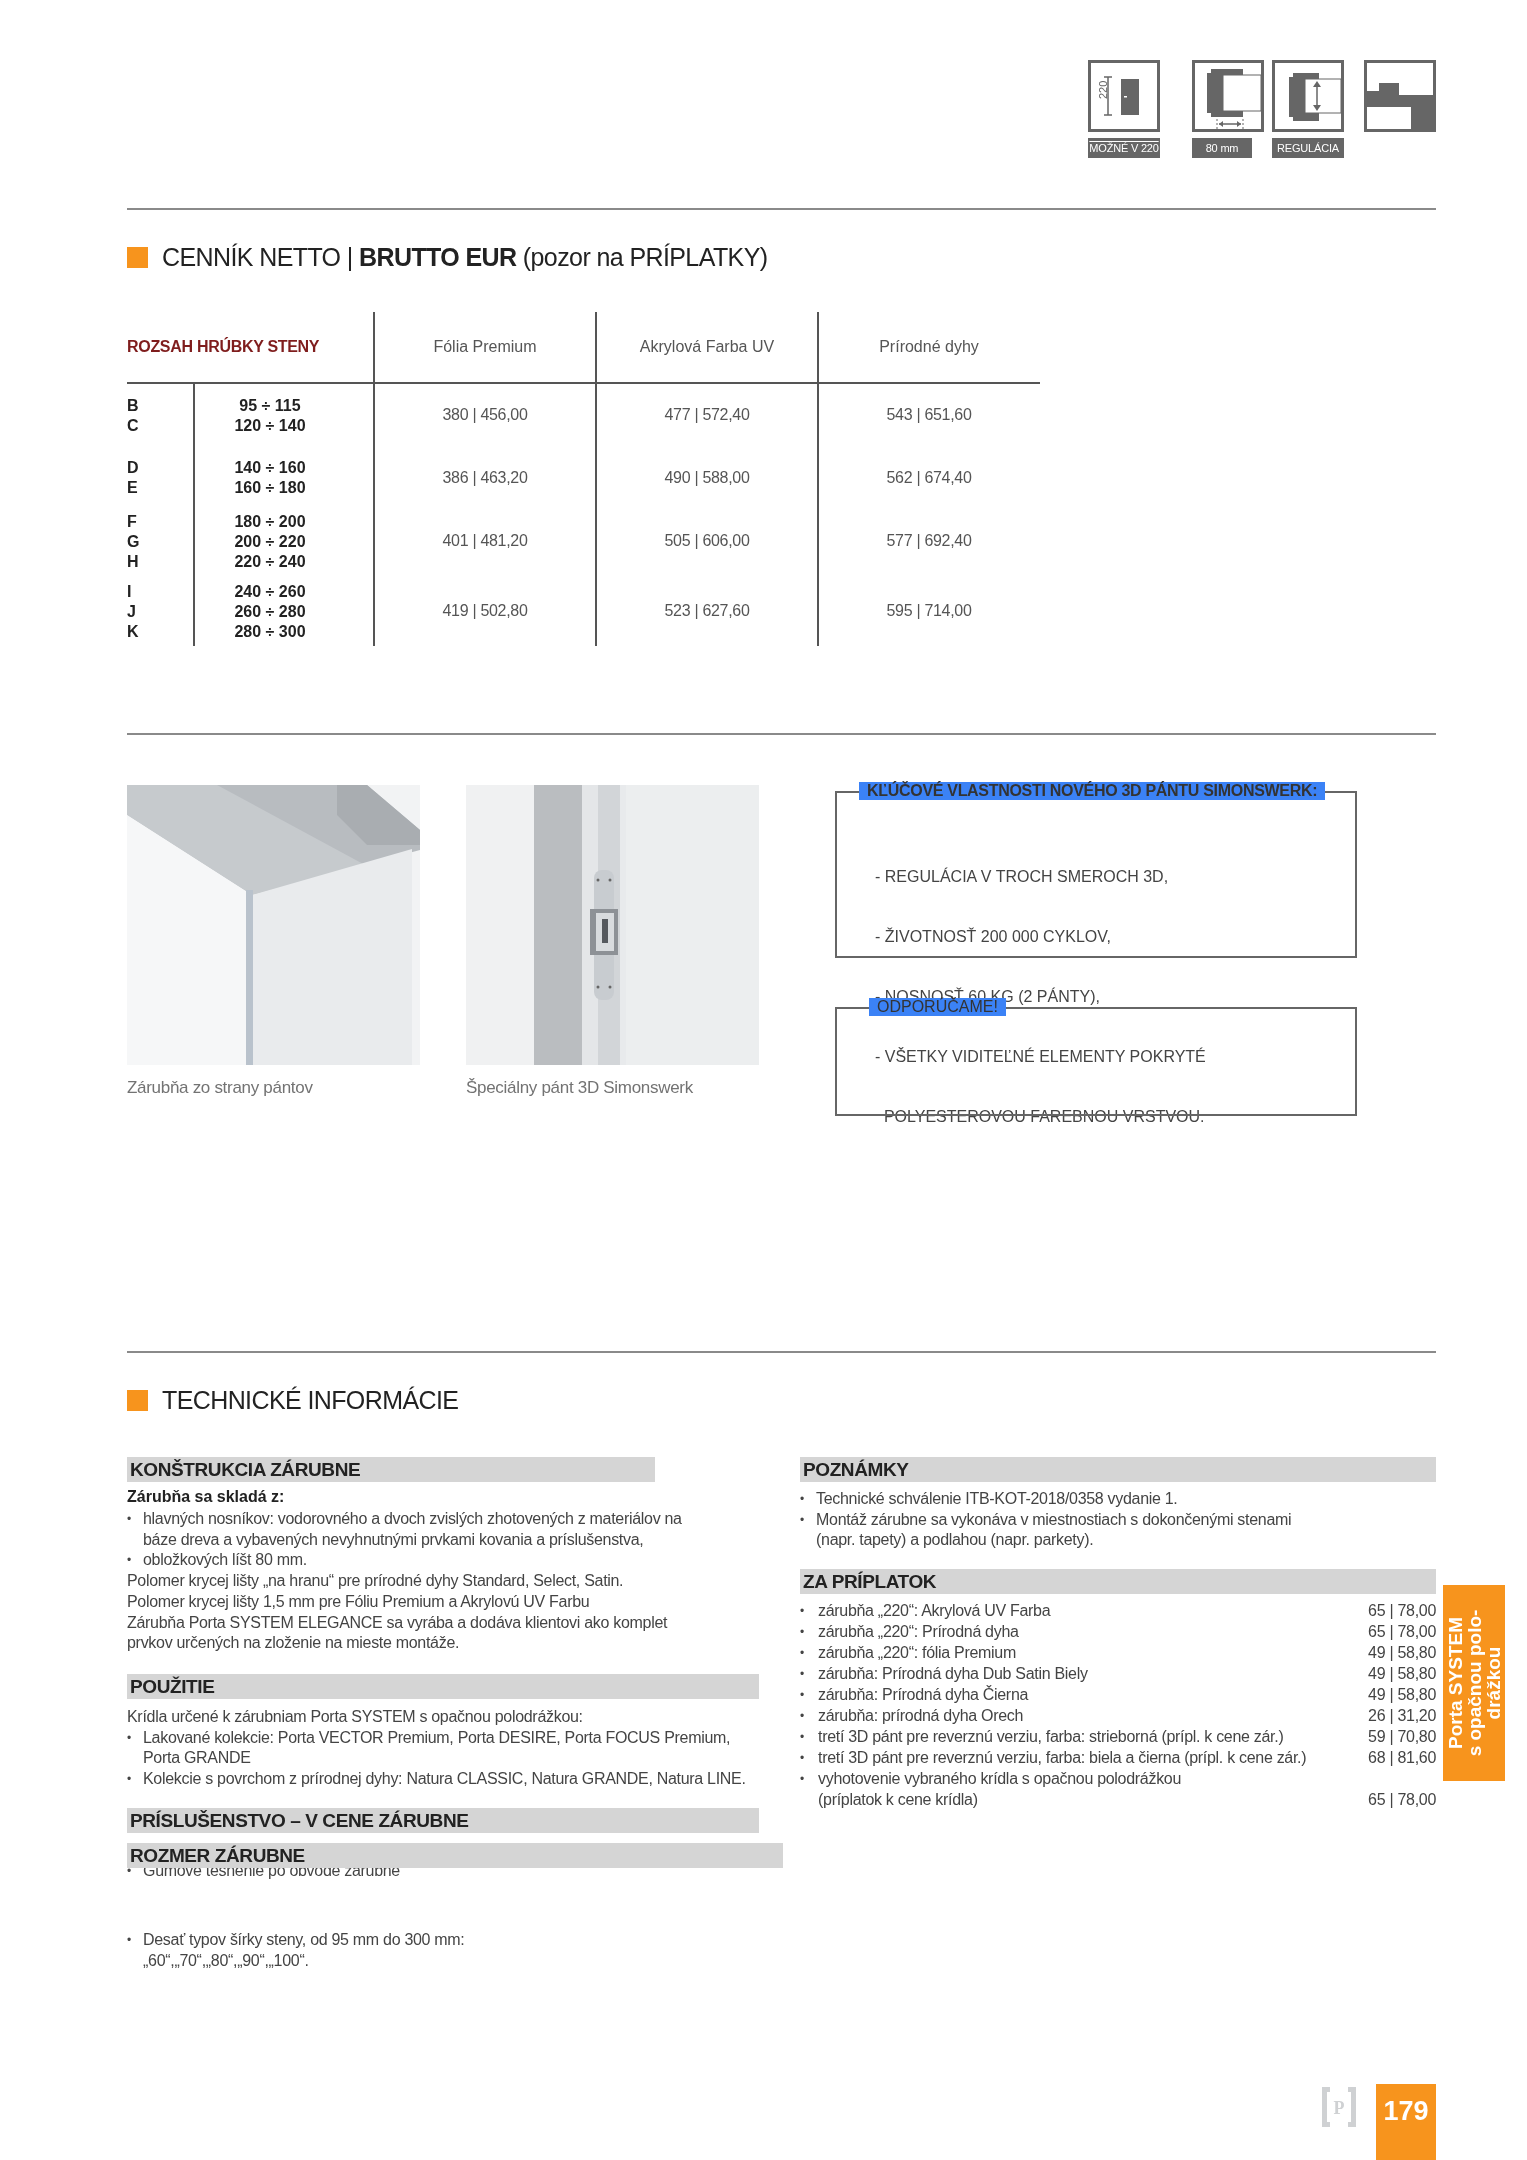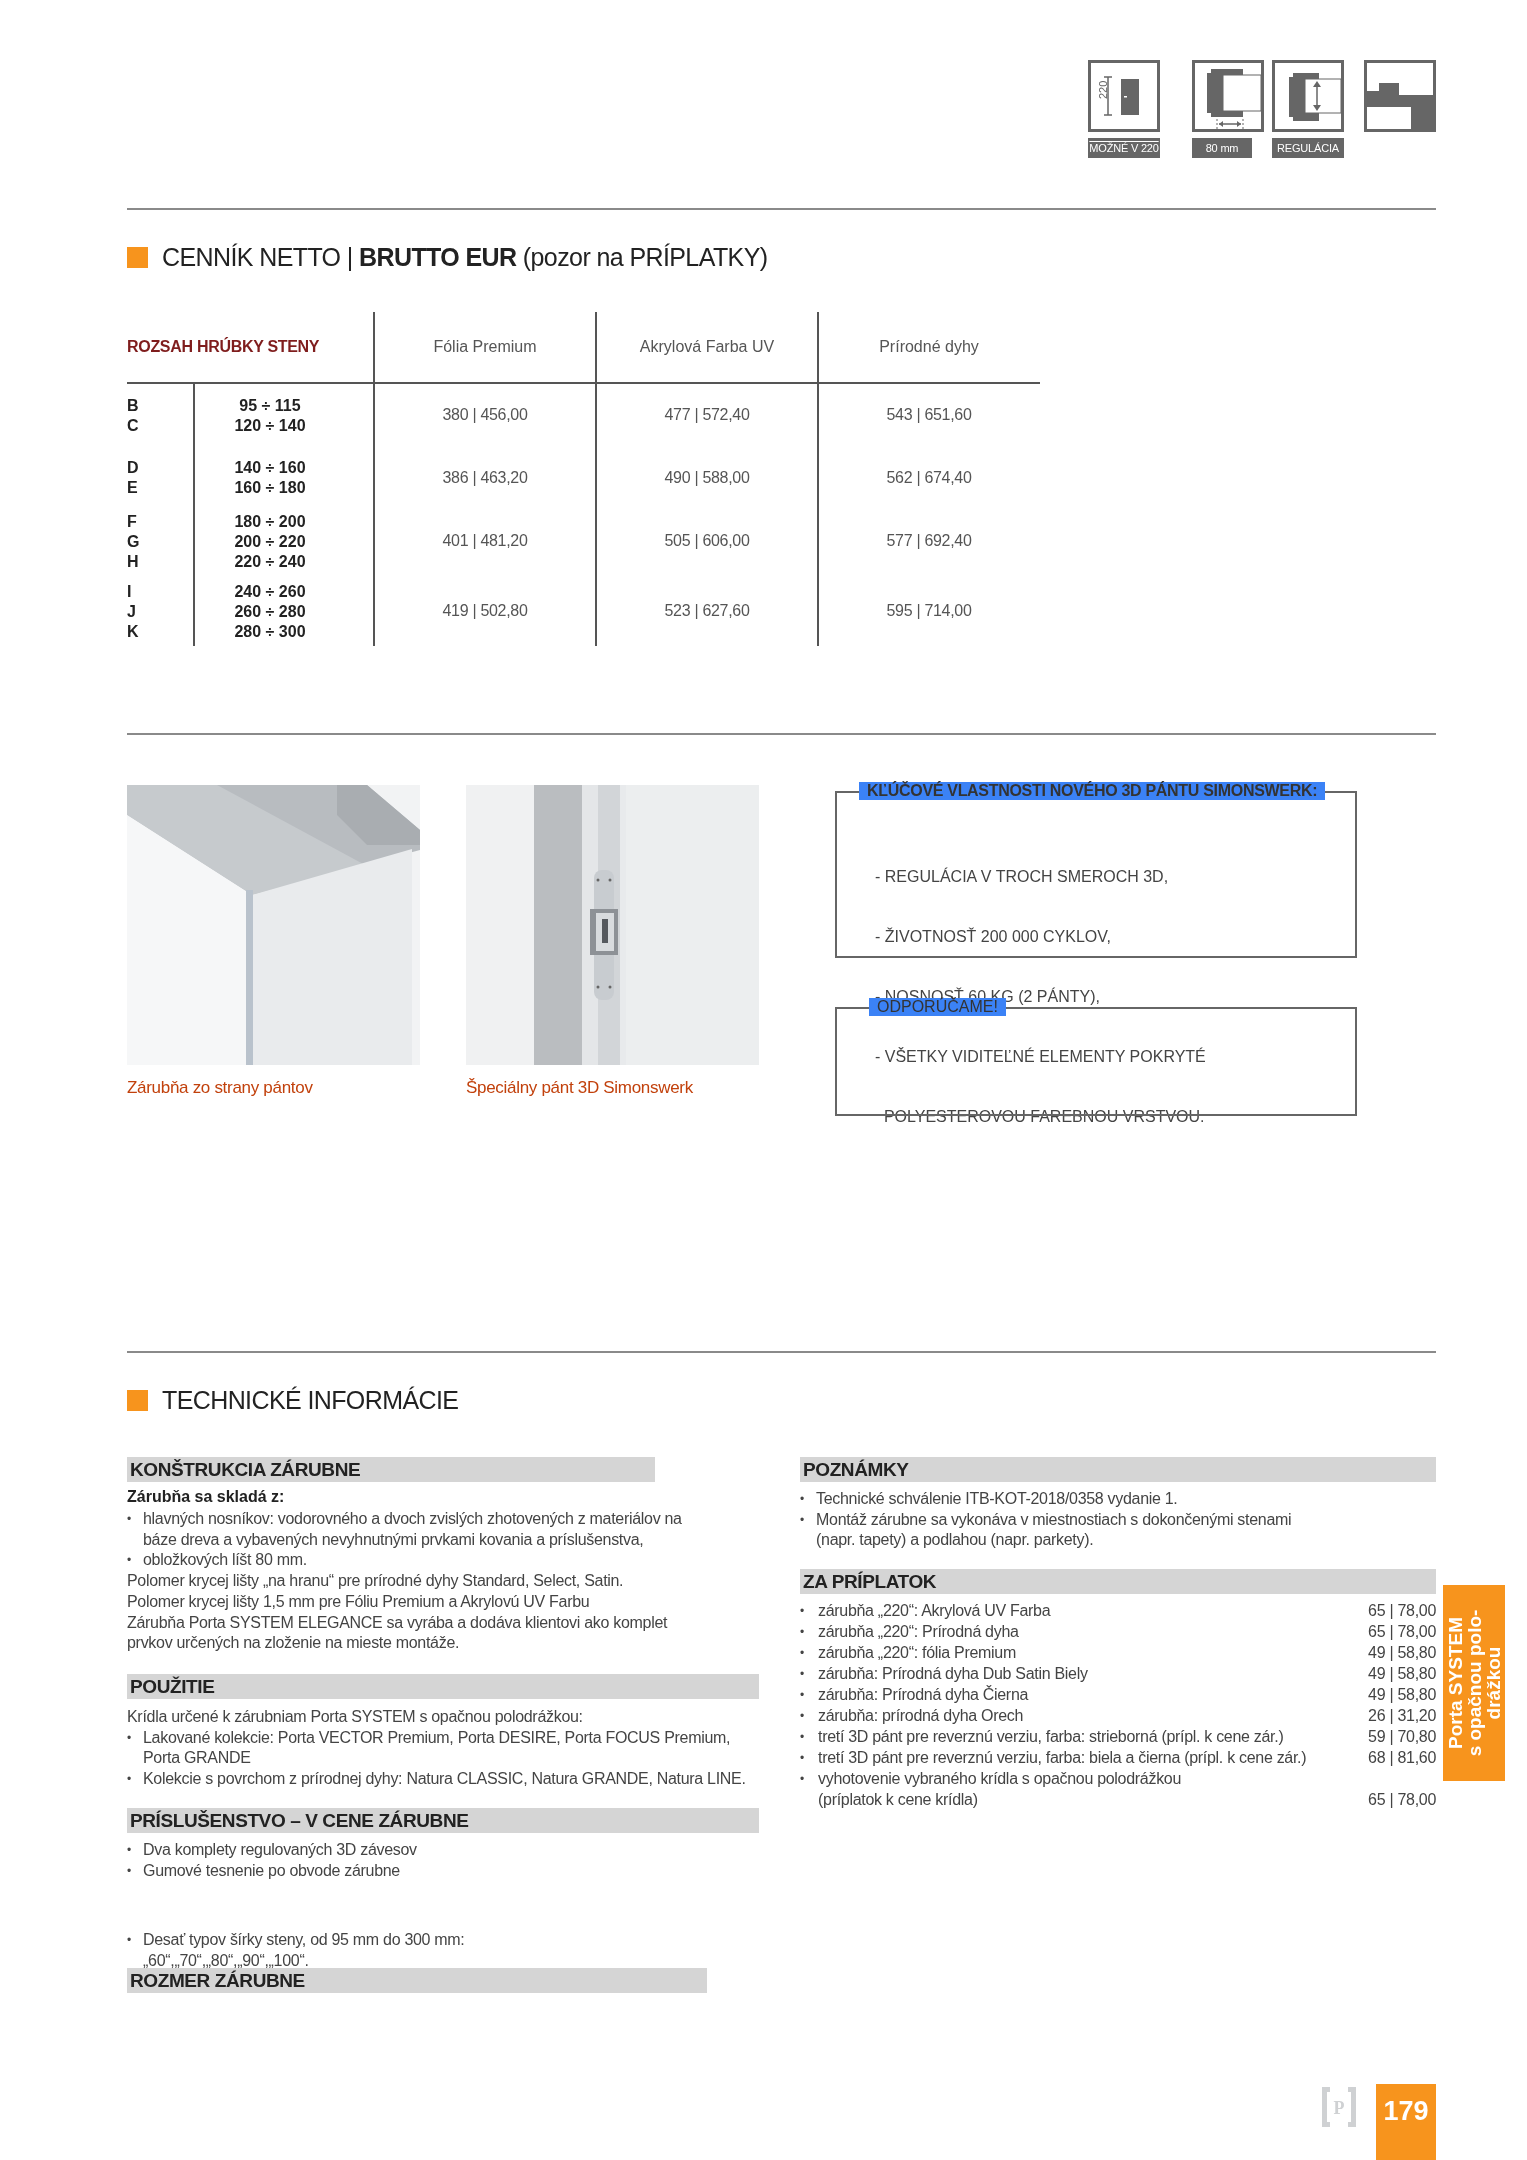--- a/index.html
+++ b/index.html
@@ -28,7 +28,7 @@
 
   
   .photo { position: absolute; top: 785px; width: 293px; height: 280px; overflow: hidden; }
-  .caption { position: absolute; top: 1078px; font-size: 17px; color: #c2410c; letter-spacing: -0.3px; }
+  .caption { position: absolute; top: 1078px; font-size: 17px; color: #737373; letter-spacing: -0.3px; }
 
   
   .fbox { position: absolute; left: 835px; width: 522px; border: 2px solid #666; }

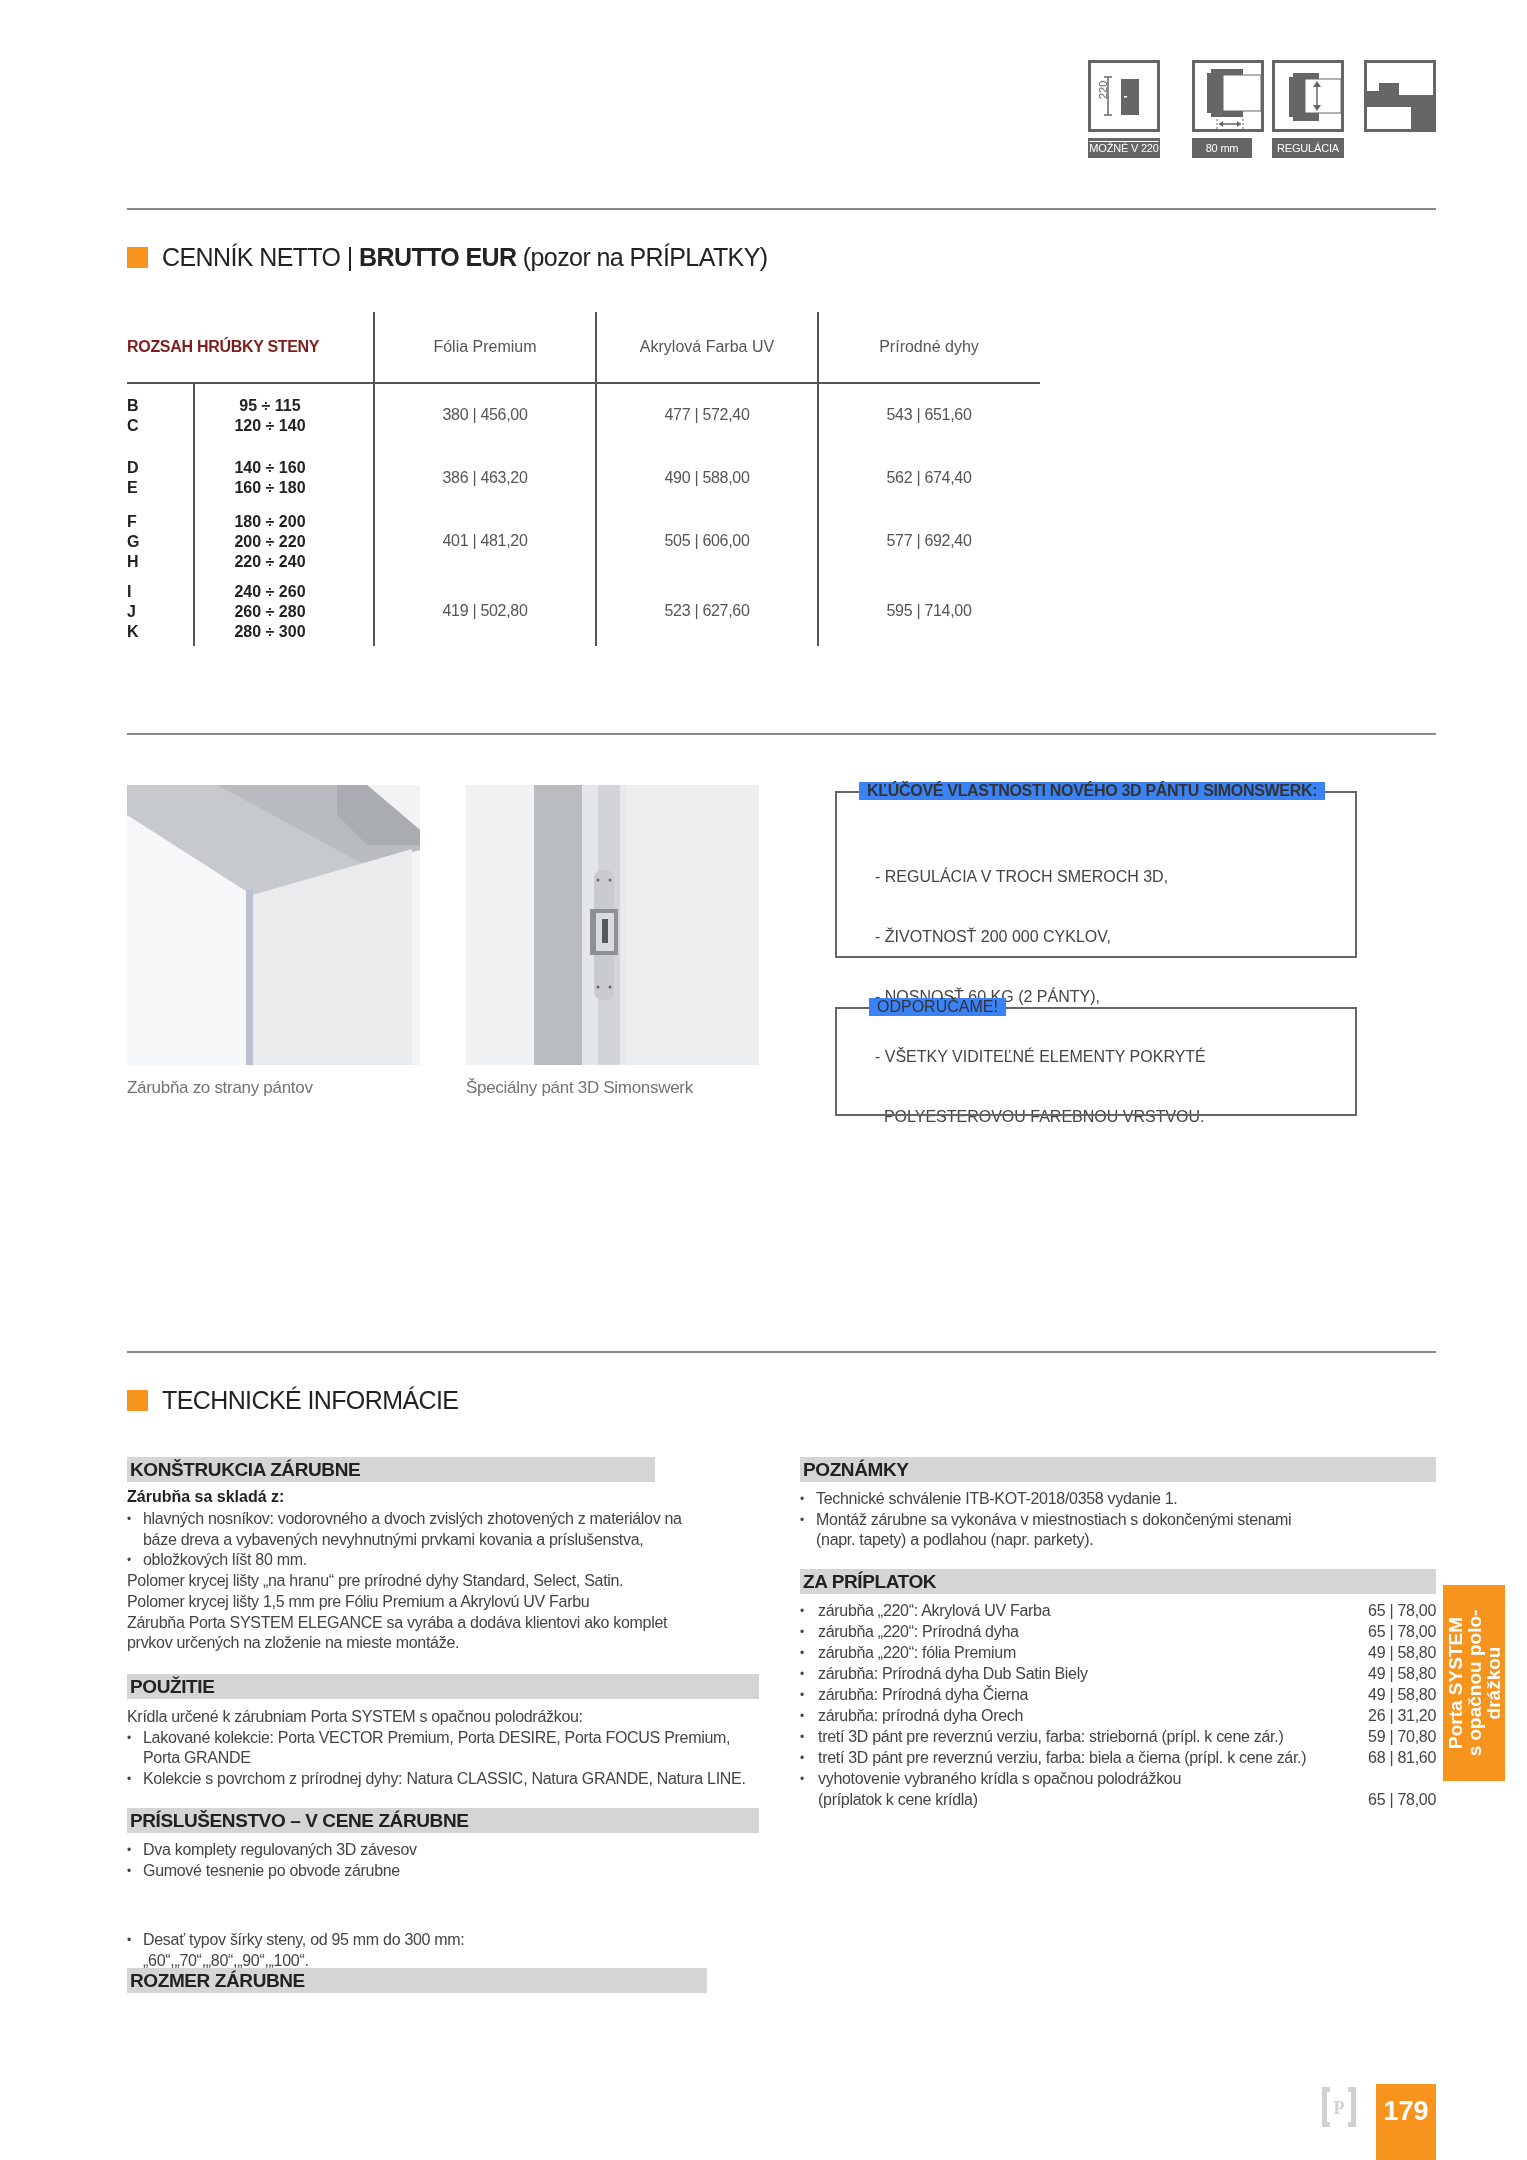--- a/index.html
+++ b/index.html
@@ -260,7 +260,7 @@
   <div class="bul">Gumové tesnenie po obvode zárubne</div>
 </div>
 
-<div class="tbar" style="left:127px; top:1968px; width:580px;">ROZMER ZÁRUBNE</div>
+<div class="tbar" style="left:127px; top:1843px; width:656px;">ROZMER ZÁRUBNE</div>
 <div class="tline" style="left:127px; top:1930px;">
   <div class="bul">Desať typov šírky steny, od 95 mm do 300 mm:</div>
   <div class="cont">„60“,„70“,„80“,„90“,„100“.</div>

